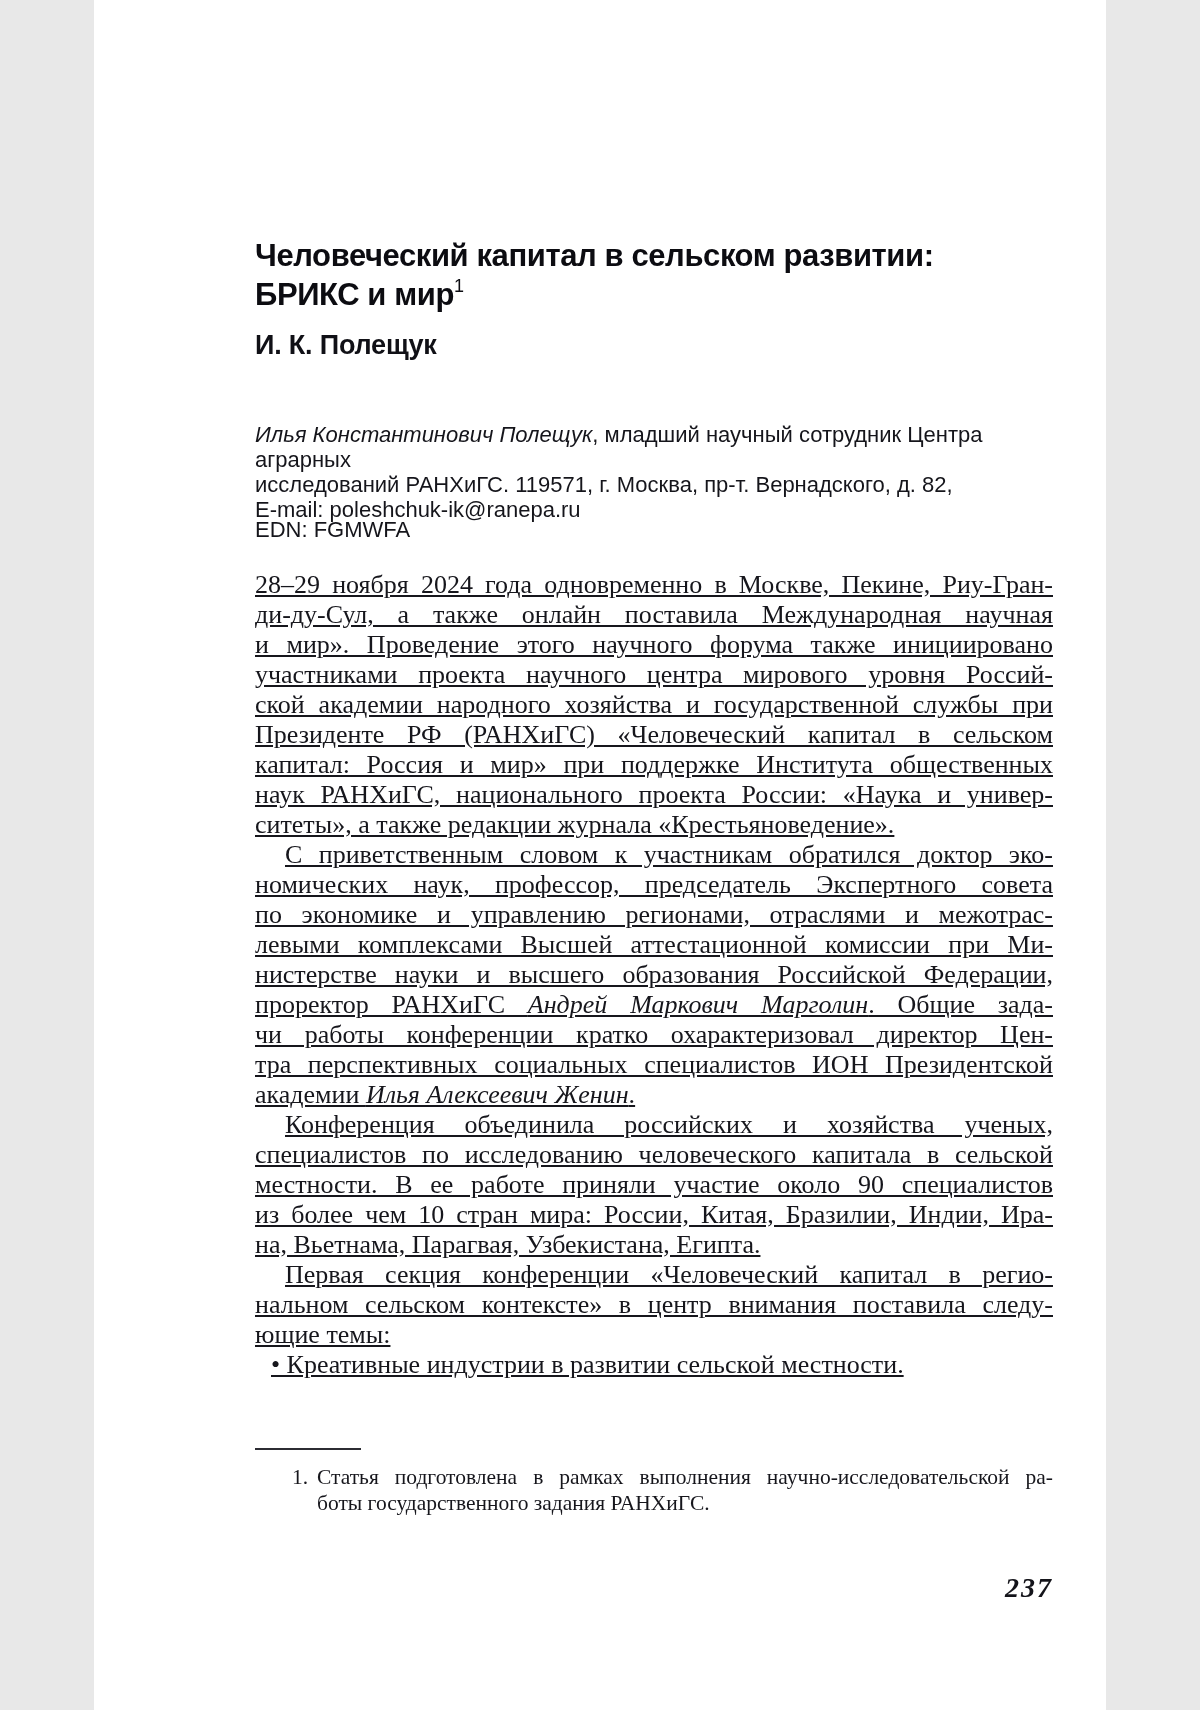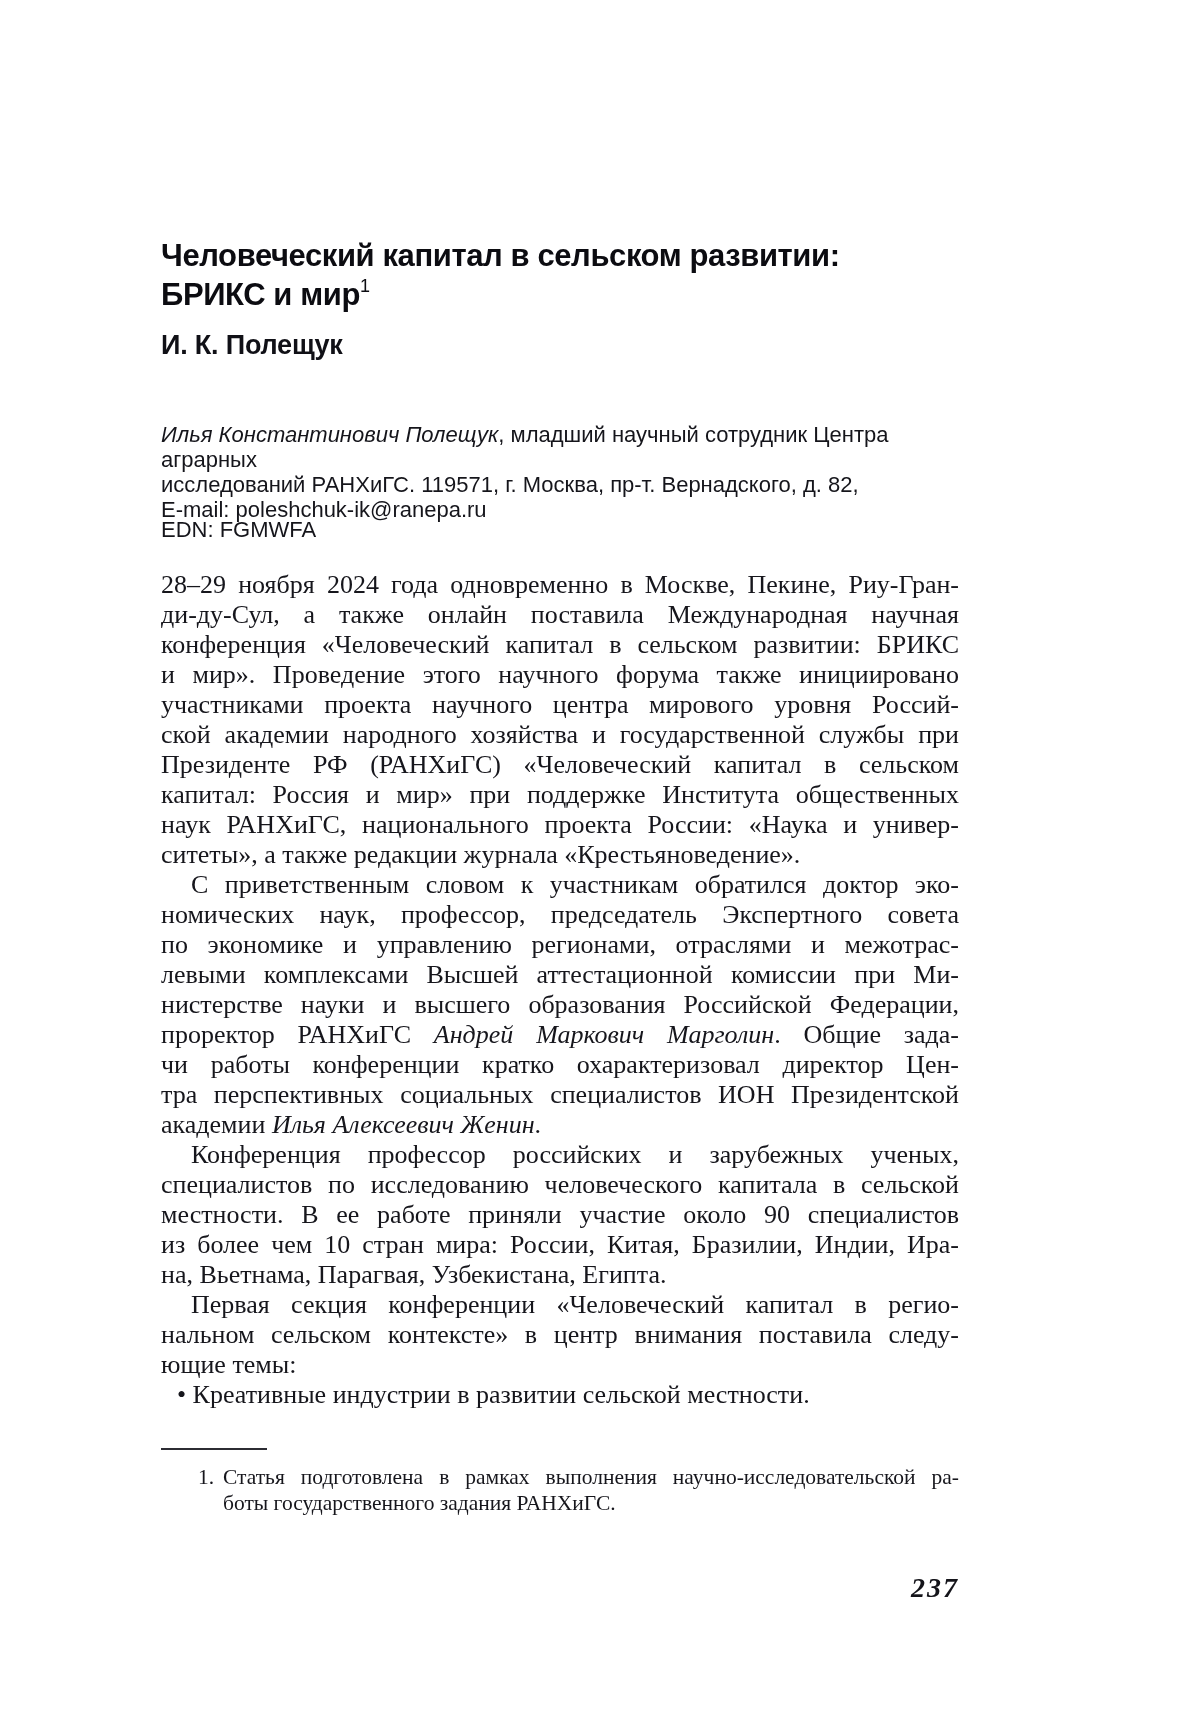--- a/index.html
+++ b/index.html
@@ -5,7 +5,7 @@
   html,body{margin:0;padding:0;background:#e8e8e8;}
   .page{
     position:relative;
-    width:1200px;height:1710px;
+    width:1012px;height:1710px;
     background:#ffffff;
     font-family:"Liberation Serif", serif;
     color:#17171d;

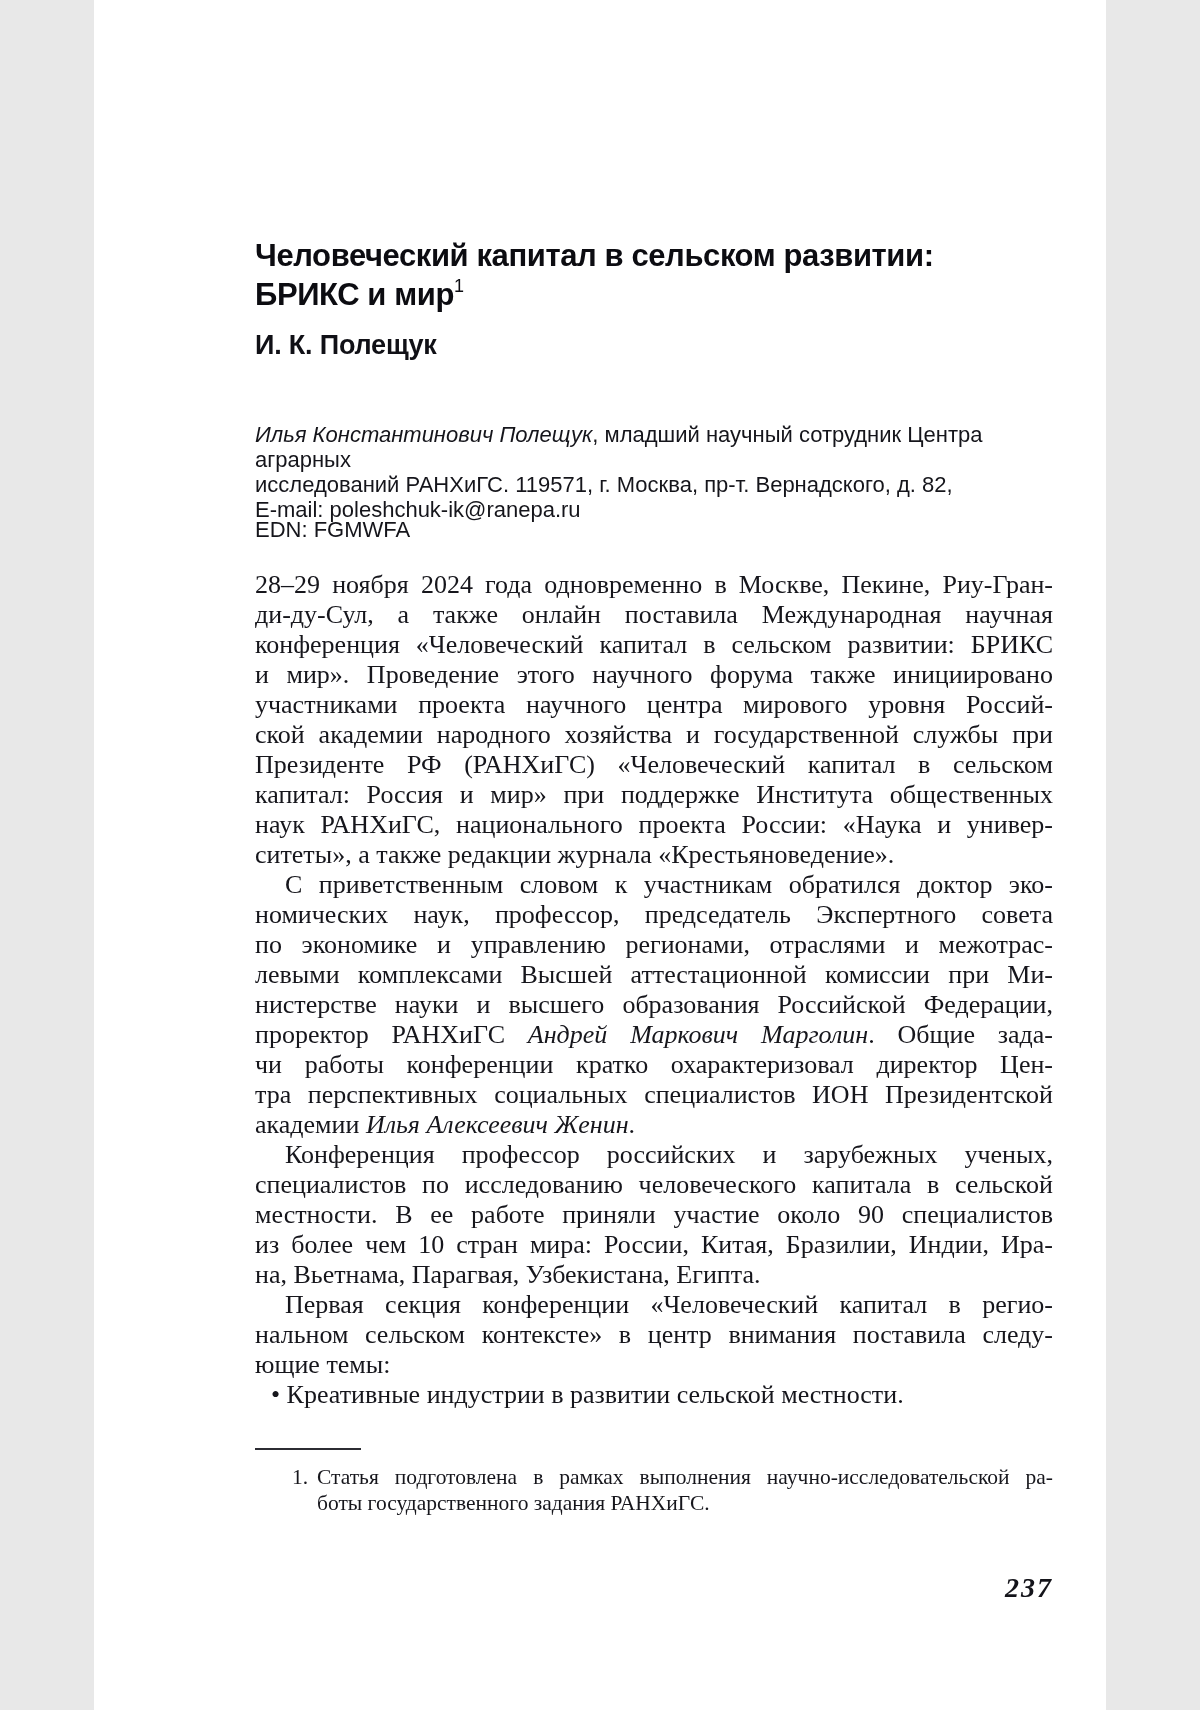--- a/index.html
+++ b/index.html
@@ -66,6 +66,7 @@
   .bline{
     text-align:justify;
     text-align-last:justify;
+    text-decoration:underline;
   }
   .bline.last{text-align-last:left;}
 

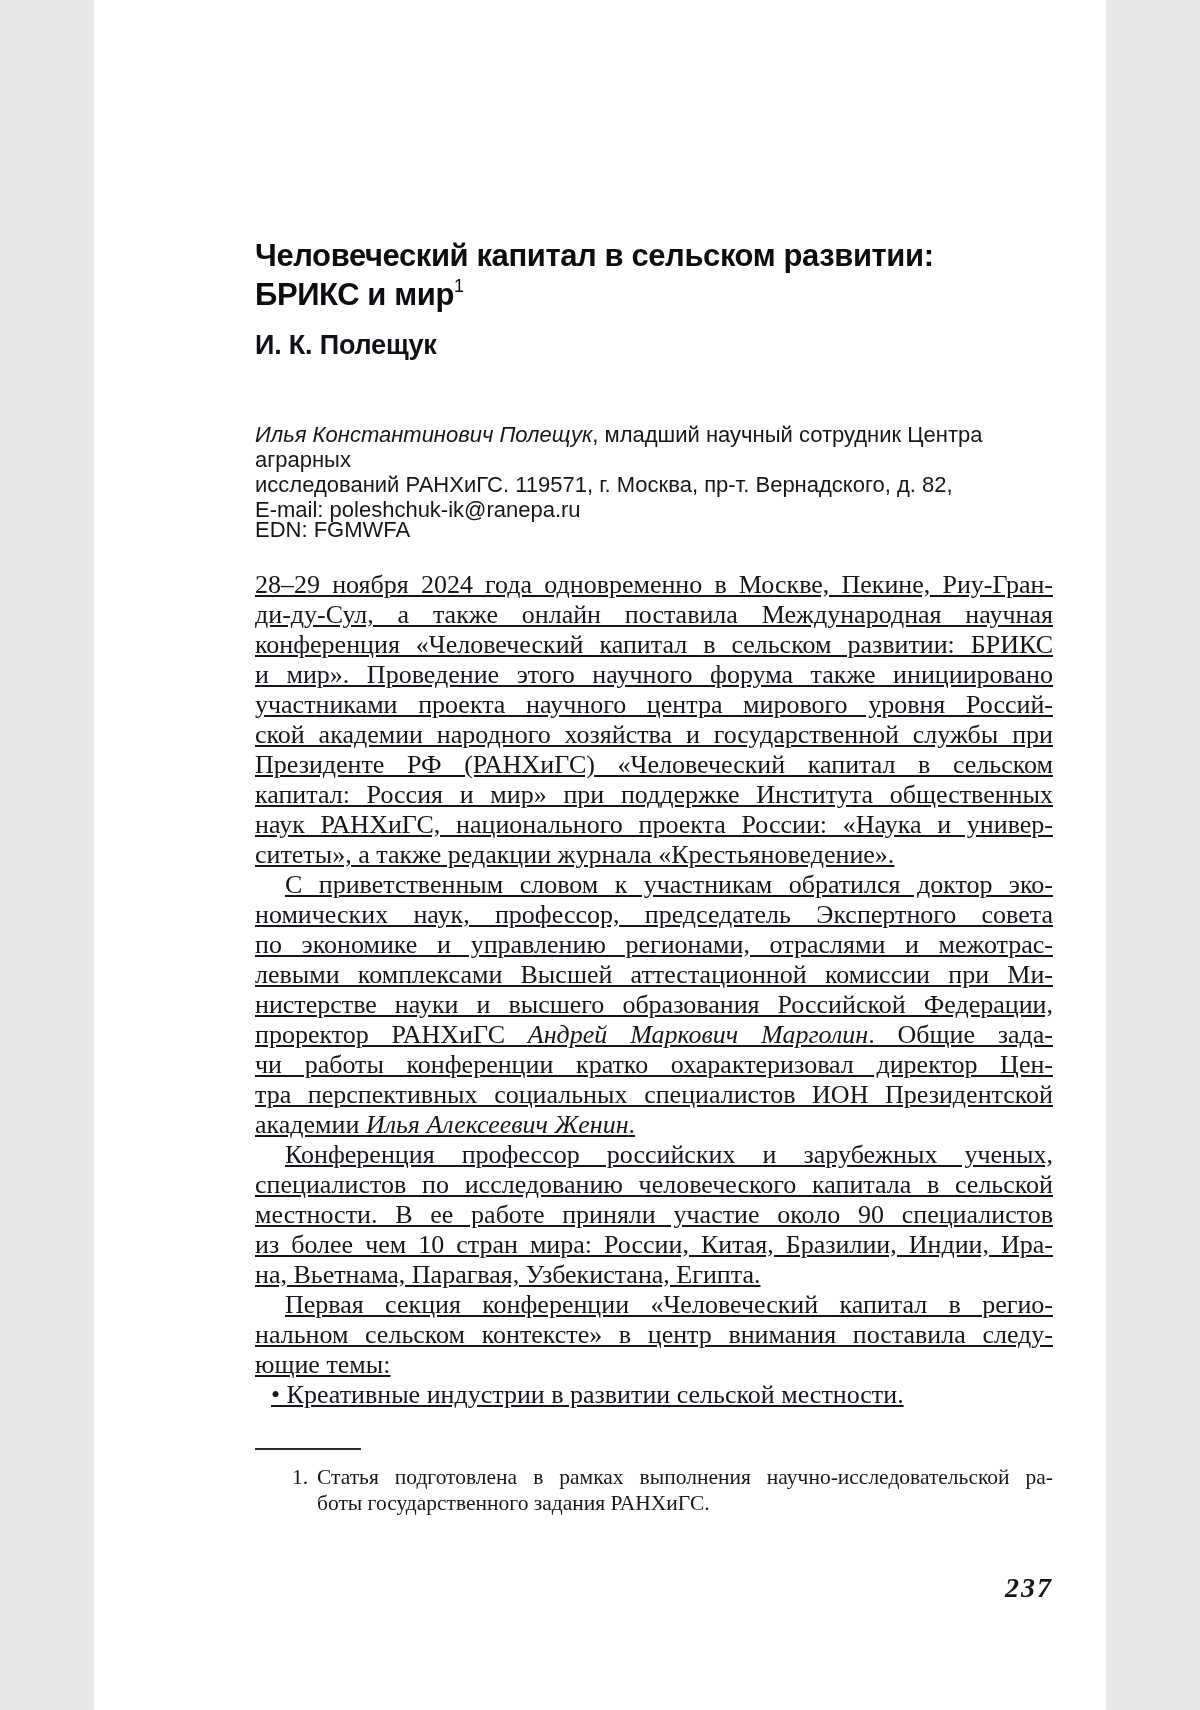--- a/index.html
+++ b/index.html
@@ -128,7 +128,6 @@
   <div class="col body" id="body">
       <div class="bline">28–29 ноября 2024 года одновременно в Москве, Пекине, Риу-Гран-</div>
       <div class="bline">ди-ду-Сул, а также онлайн поставила Международная научная</div>
-      <div class="bline">конференция «Человеческий капитал в сельском развитии: БРИКС</div>
       <div class="bline">и мир». Проведение этого научного форума также инициировано</div>
       <div class="bline">участниками проекта научного центра мирового уровня Россий-</div>
       <div class="bline">ской академии народного хозяйства и государственной службы при</div>

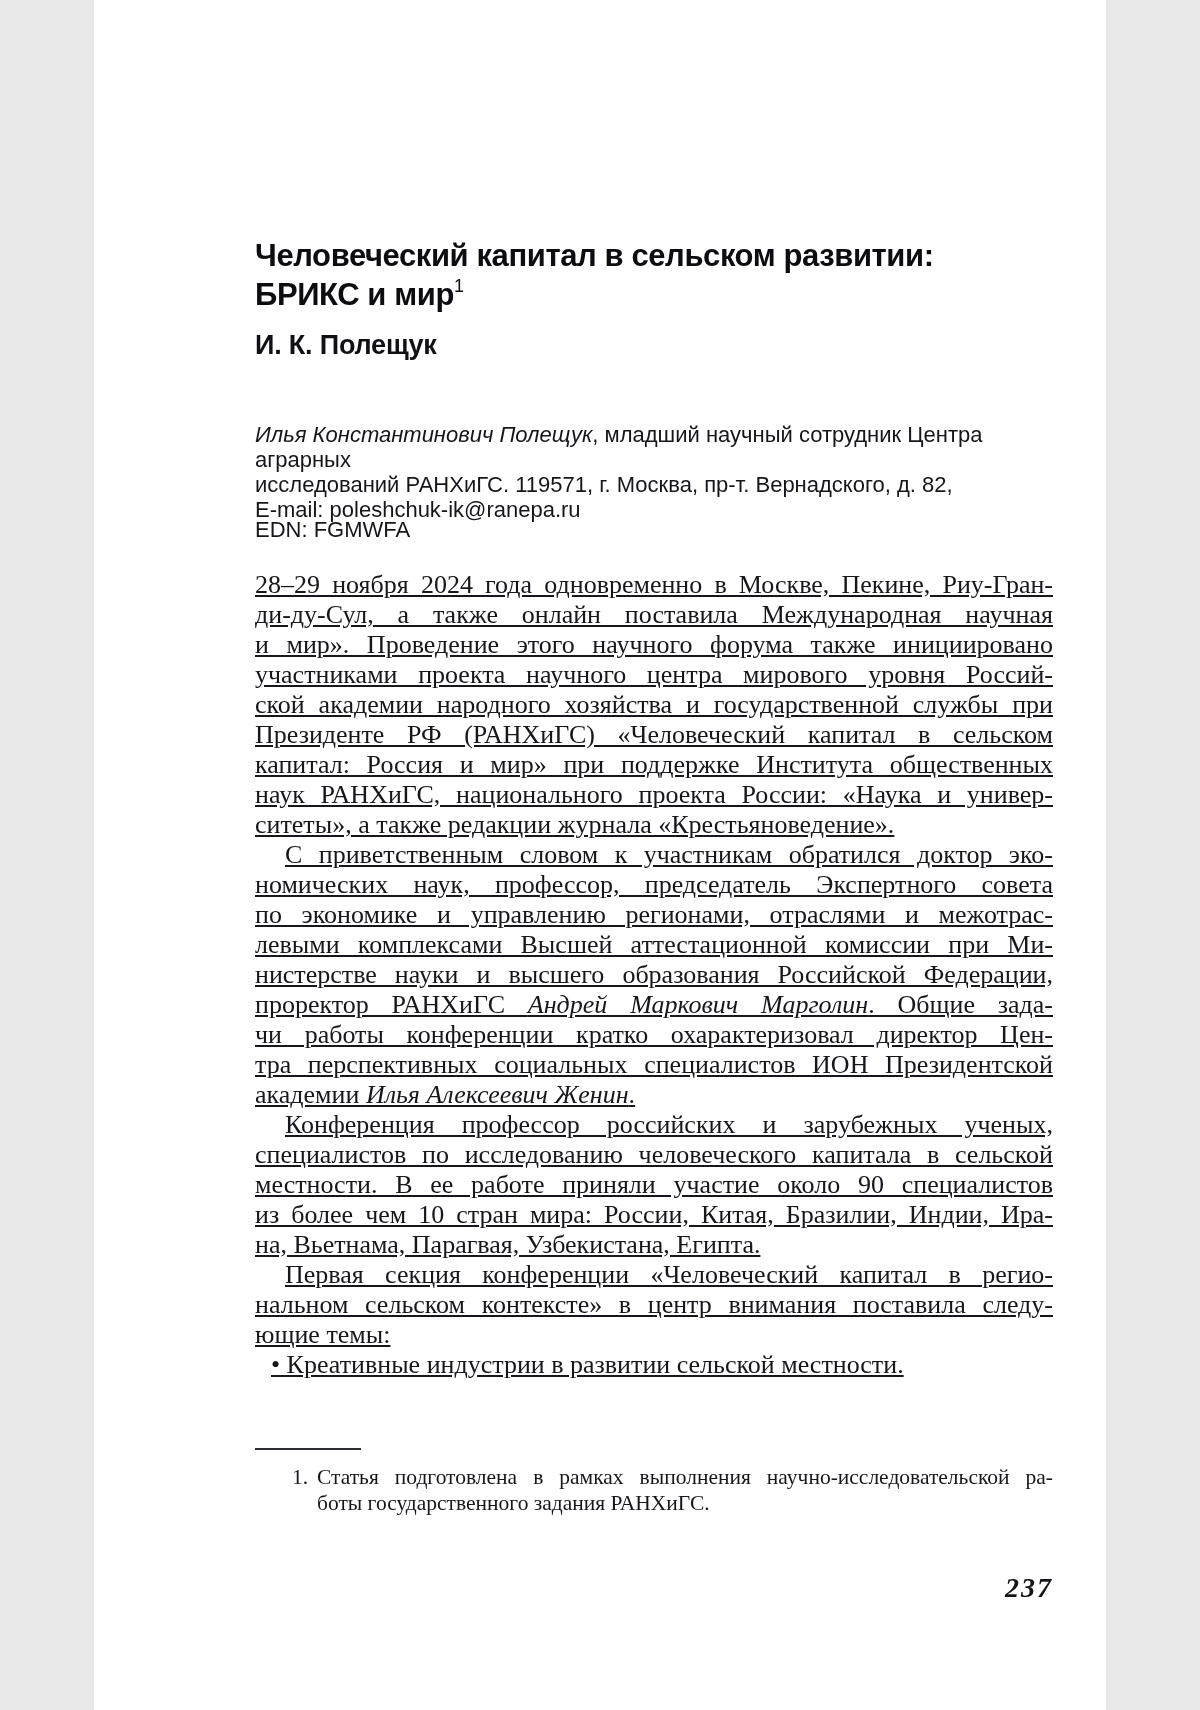--- a/index.html
+++ b/index.html
@@ -144,7 +144,7 @@
       <div class="bline">чи работы конференции кратко охарактеризовал директор Цен-</div>
       <div class="bline">тра перспективных социальных специалистов ИОН Президентской</div>
       <div class="bline last">академии <i>Илья Алексеевич Женин</i>.</div>
-      <div class="bline" style="text-indent: 30px;">Конференция профессор российских и зарубежных ученых,</div>
+      <div class="bline" style="text-indent: 30px;">Конференция объединила российских и хозяйства ученых,</div>
       <div class="bline">специалистов по исследованию человеческого капитала в сельской</div>
       <div class="bline">местности. В ее работе приняли участие около 90 специалистов</div>
       <div class="bline">из более чем 10 стран мира: России, Китая, Бразилии, Индии, Ира-</div>

